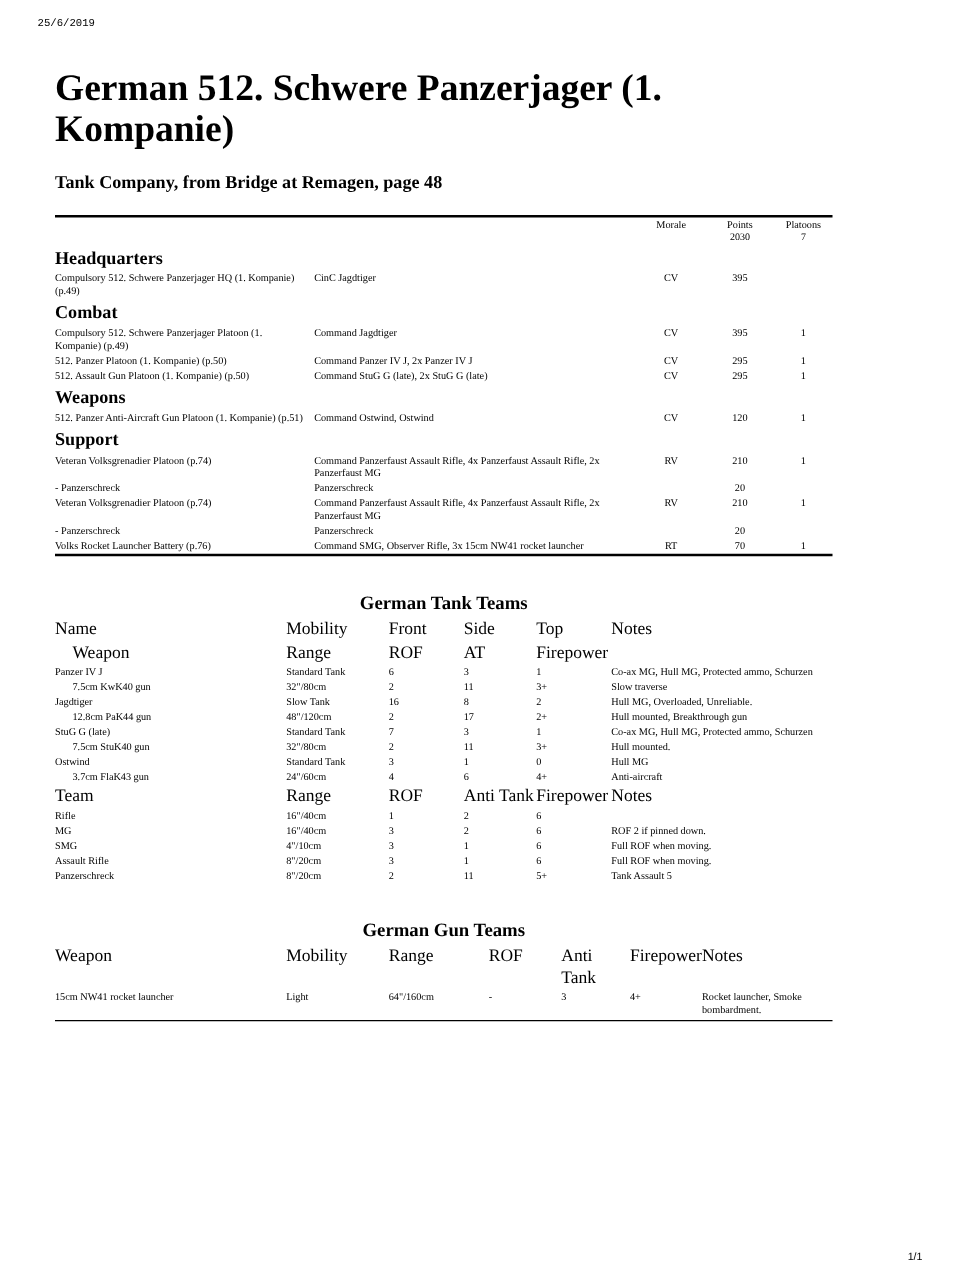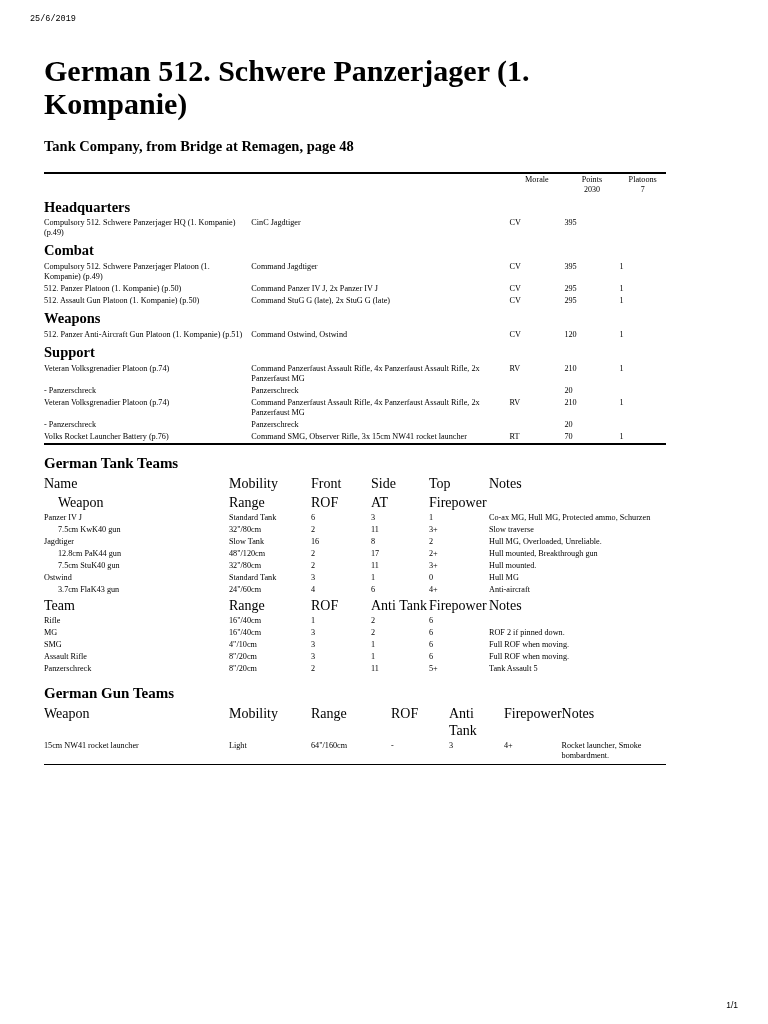--- a/index.html
+++ b/index.html
@@ -87,7 +87,7 @@
     padding: 1px 0;
     line-height: 1.22;
   }
-  .force-table td.c { text-align: left; }
+  .force-table td.c { text-align: center; }
   .section-title td {
     font-size: 14.5px;
     font-weight: bold;

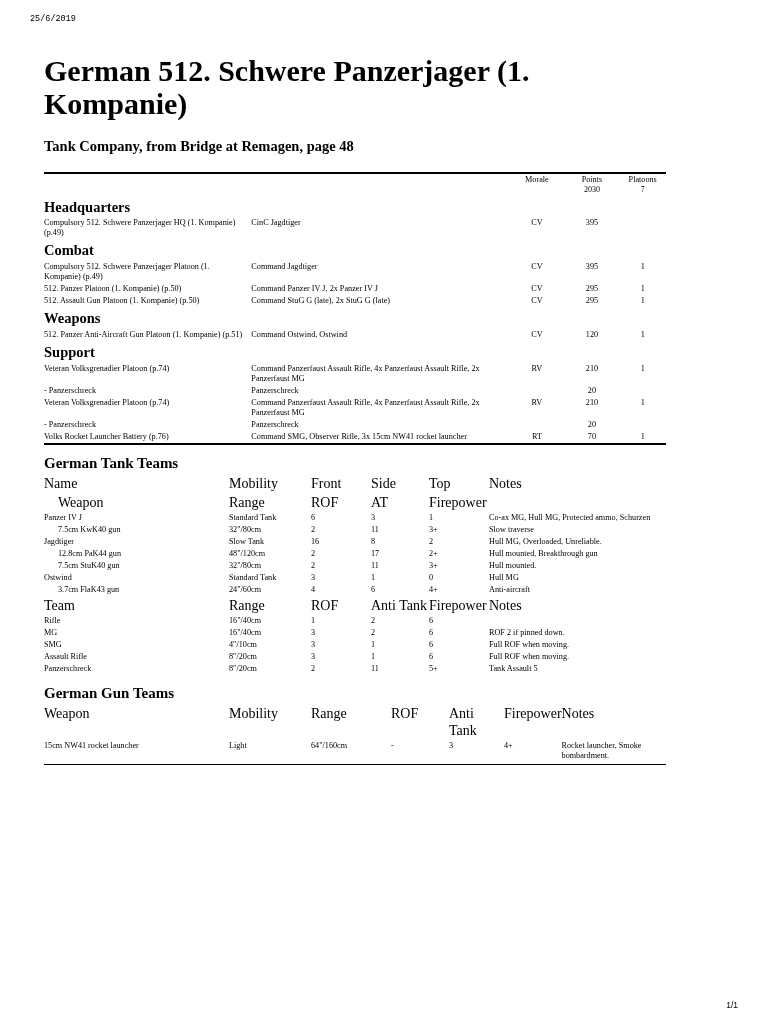--- a/index.html
+++ b/index.html
@@ -105,7 +105,8 @@
     font-family: "Liberation Serif", serif;
     font-weight: bold;
     font-size: 15px;
-    margin: 10px 0 2px 0;
+    margin: 30px 0 2px 0;
+    text-align: center;
   }
   .team-table td, .team-table th {
     font-size: 8.2px;

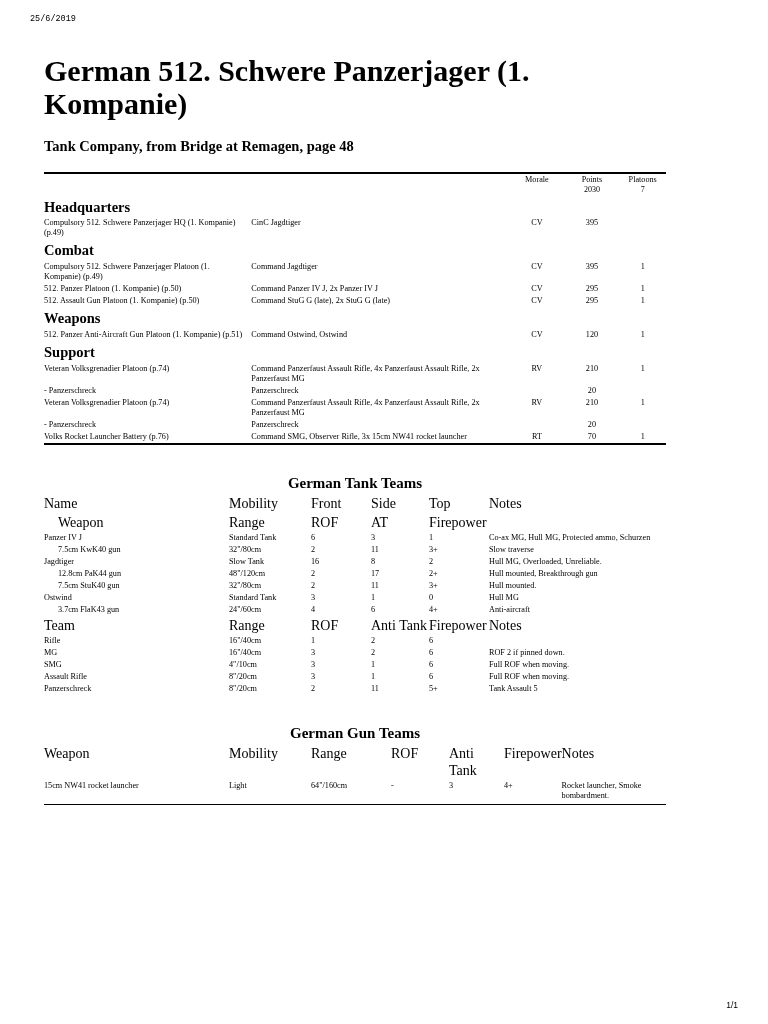--- a/index.html
+++ b/index.html
@@ -316,6 +316,14 @@
         <td>Hull mounted, Breakthrough gun</td>
       </tr>
       <tr>
+        <td>StuG G (late)</td>
+        <td>Standard Tank</td>
+        <td>7</td>
+        <td>3</td>
+        <td>1</td>
+        <td>Co-ax MG, Hull MG, Protected ammo, Schurzen</td>
+      </tr>
+      <tr>
         <td class="indent">7.5cm StuK40 gun</td>
         <td>32"/80cm</td>
         <td>2</td>

